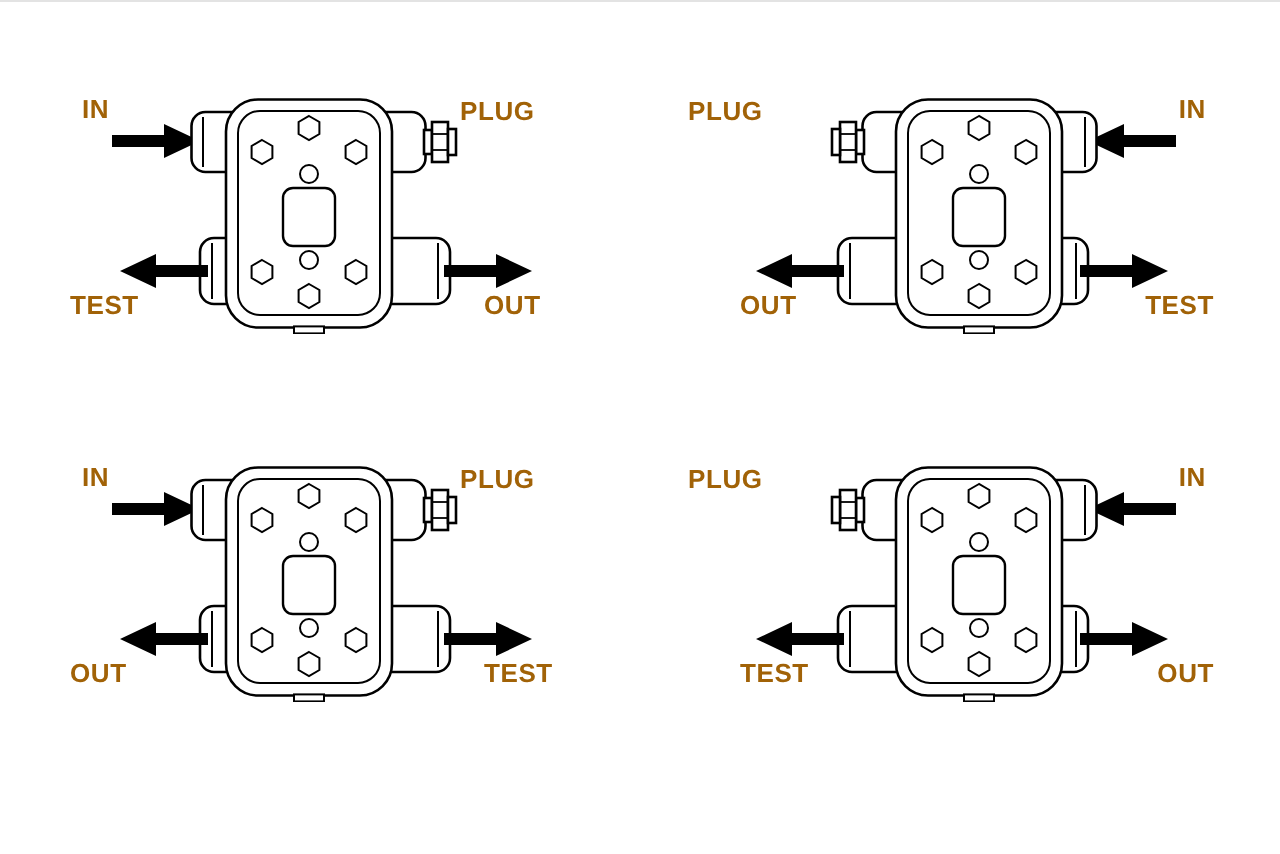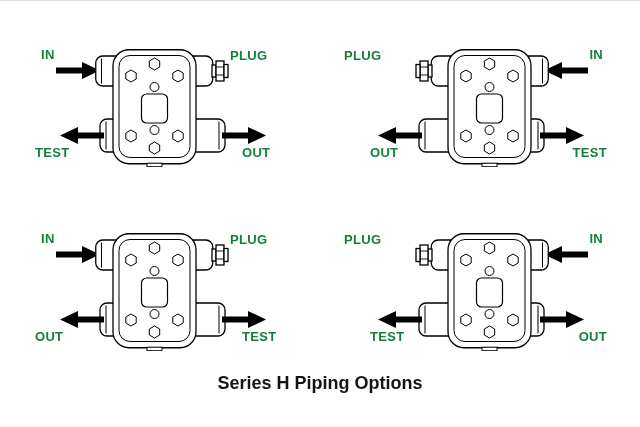--- a/index.html
+++ b/index.html
@@ -13,7 +13,7 @@
   .cell { position:absolute; width:280px; height:130px; }
   .lbl {
     position:absolute; font-weight:bold; font-size:13px;
-    color:#15803d; letter-spacing:0.3px; white-space:nowrap;
+    color:#a16207; letter-spacing:0.3px; white-space:nowrap;
   }
   .valve-svg { position:absolute; top:3px; width:134px; height:118px; }
   .variant-a .valve-svg { left:65px; }

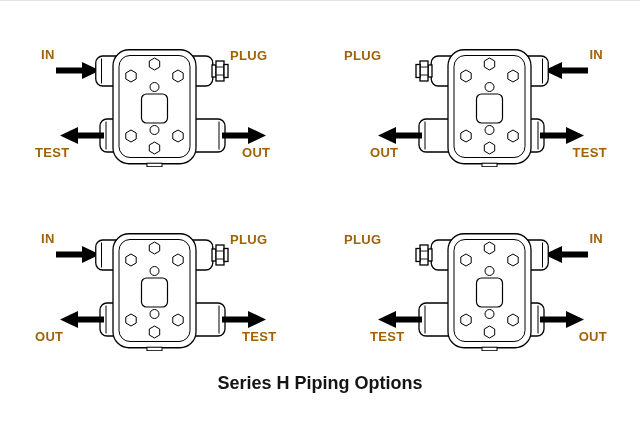--- a/index.html
+++ b/index.html
@@ -196,7 +196,6 @@
     <span class="lbl lbl-br">OUT</span>
   </div>
 
-  <div class="title">Series H Piping Options</div>
 </div>
 
 </body></html>

